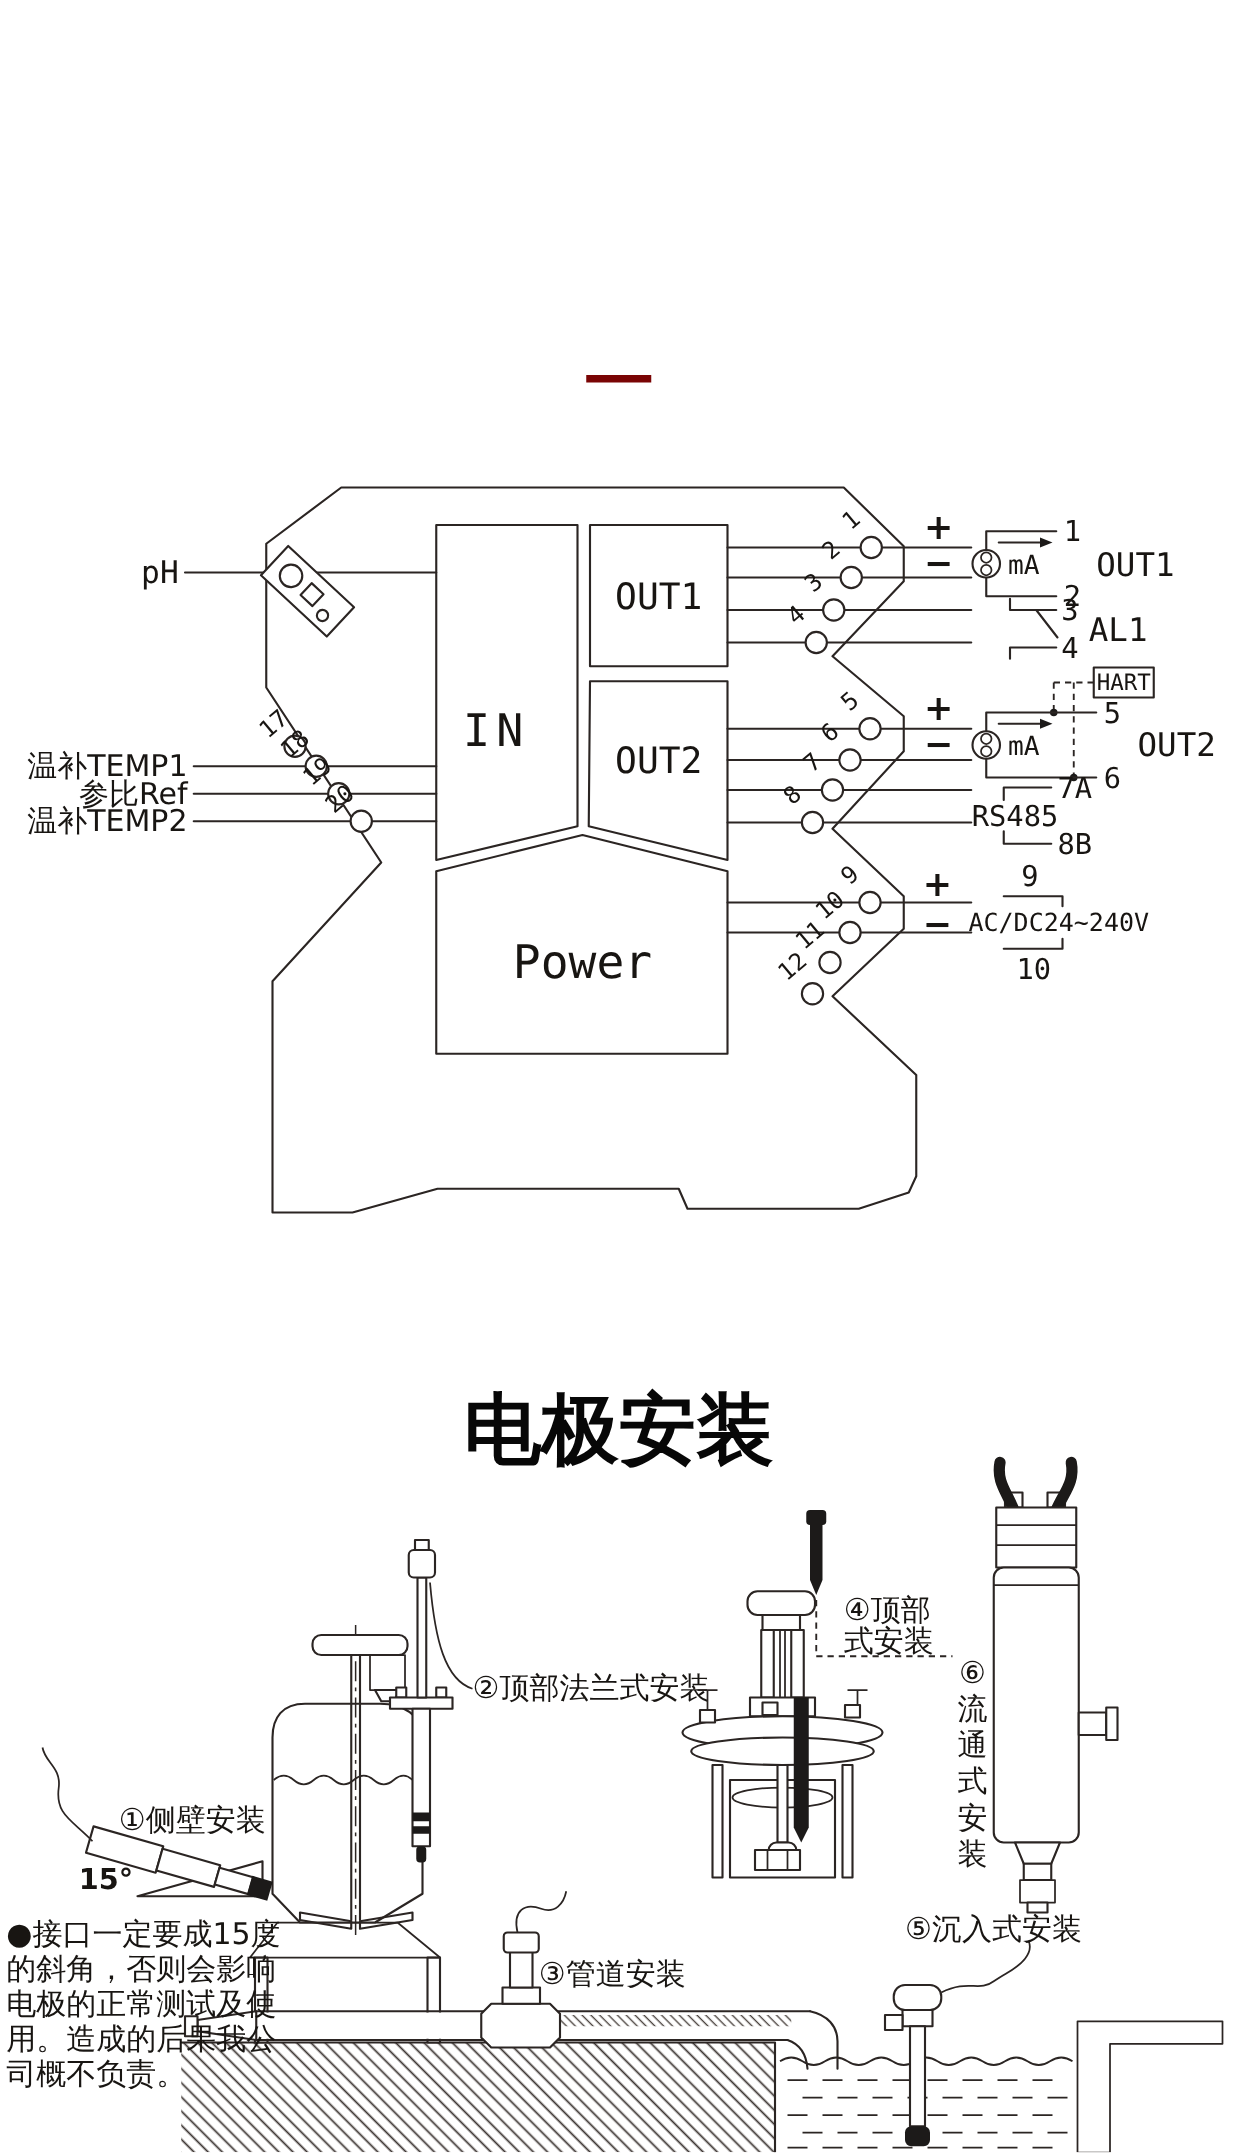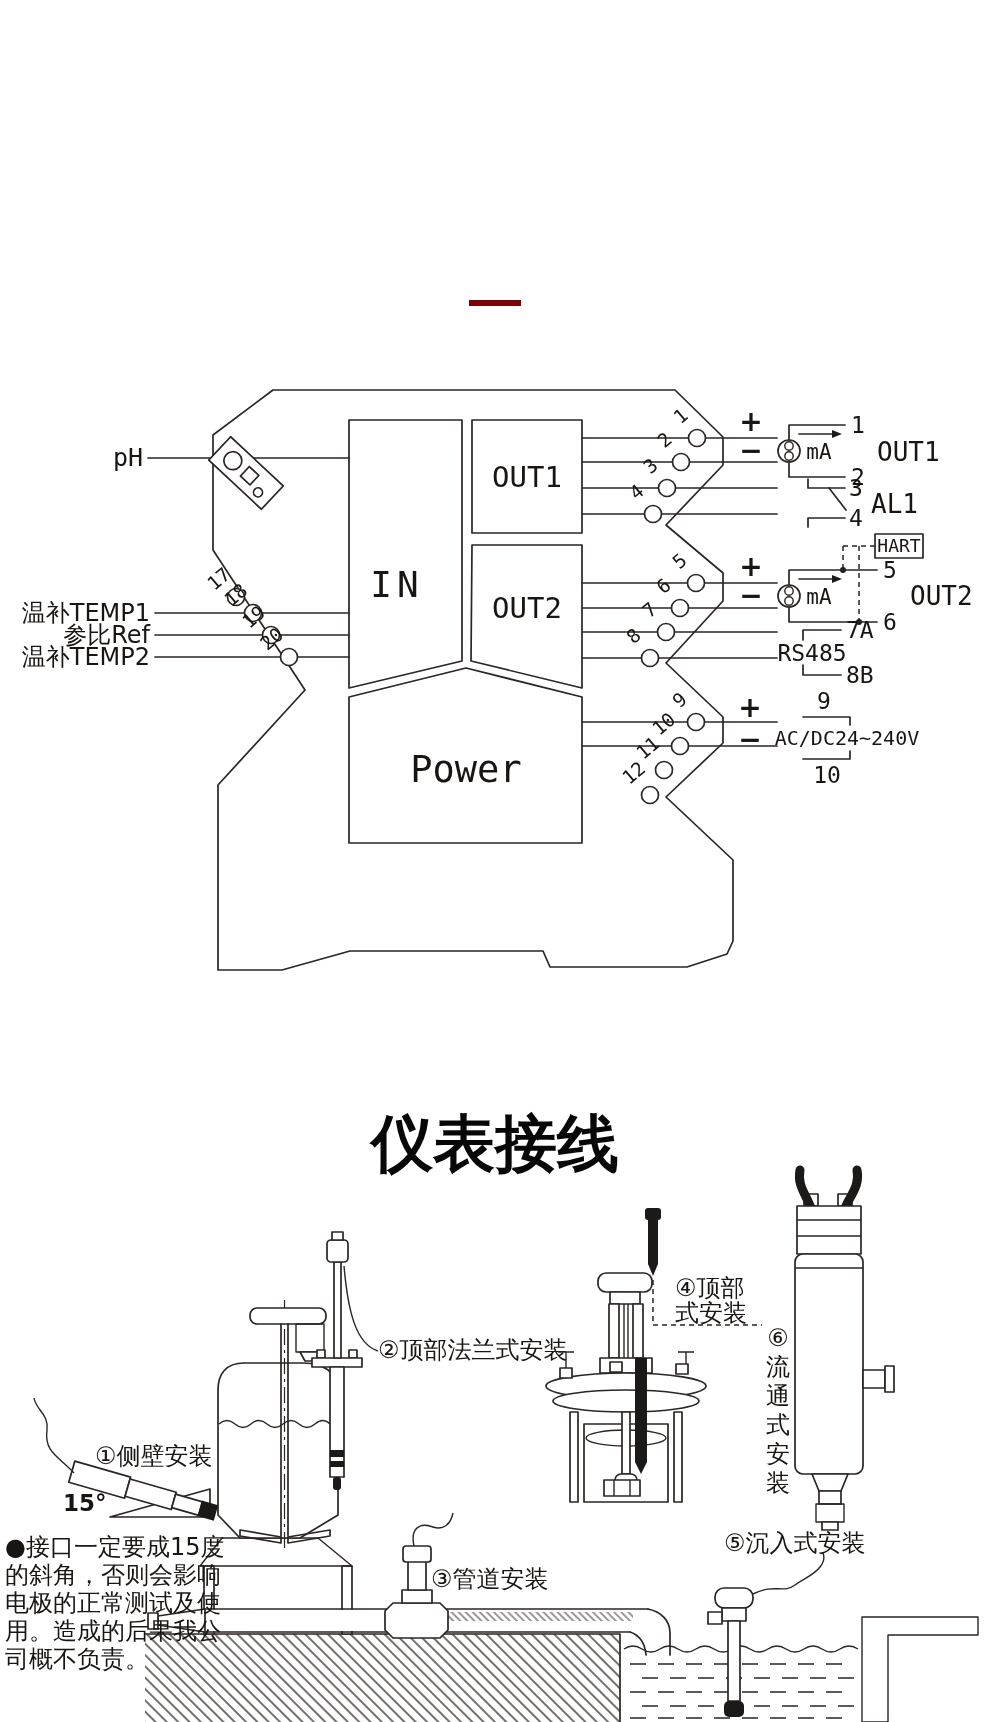--- a/index.html
+++ b/index.html
@@ -188,7 +188,7 @@
     </g>
   </svg>
 
-  <h2 id="title-electrode" class="abs">仪表接线</h2>
+  <h2 id="title-electrode" class="abs">电极安装</h2>
 
   <svg id="svg-install" width="990" height="560" viewBox="0 0 990 560">
     <defs>

